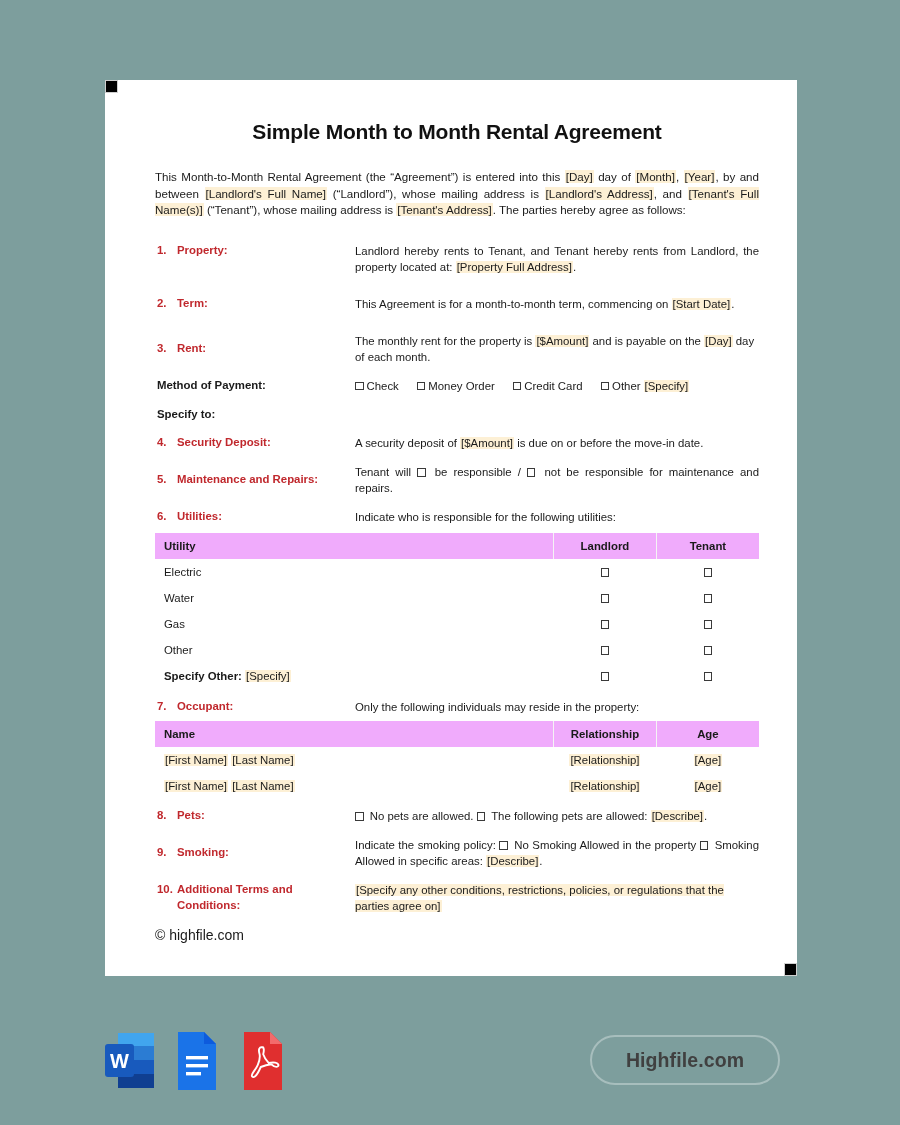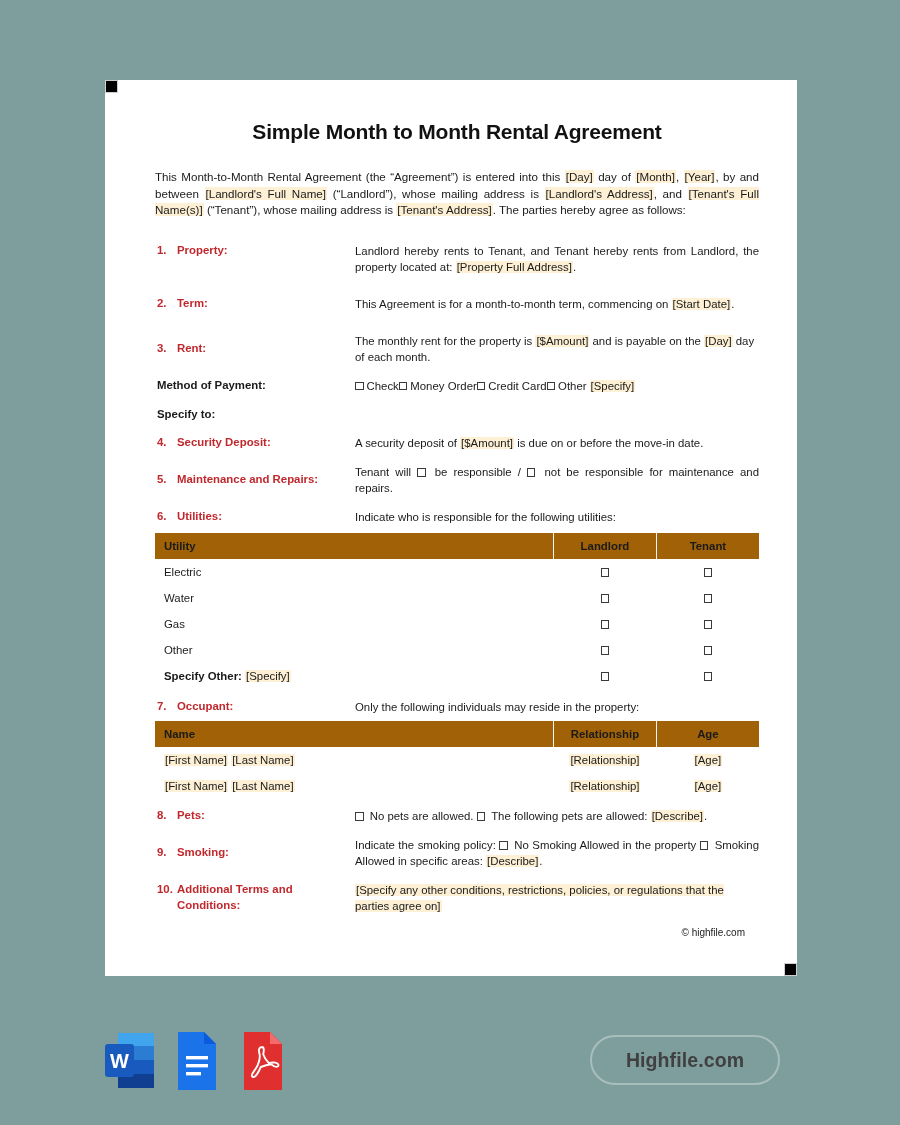--- a/index.html
+++ b/index.html
@@ -228,7 +228,7 @@
       <div class="clause-label black">
         <span>Method of Payment:</span>
       </div>
-      <div class="clause-body nojust" style="display:flex; align-items:center;">
+      <div class="clause-body nojust" style="display:flex; gap:18px; align-items:center;">
         <span><span class="cb"></span><span>Check</span></span>
         <span><span class="cb"></span><span>Money Order</span></span>
         <span><span class="cb"></span><span>Credit Card</span></span>

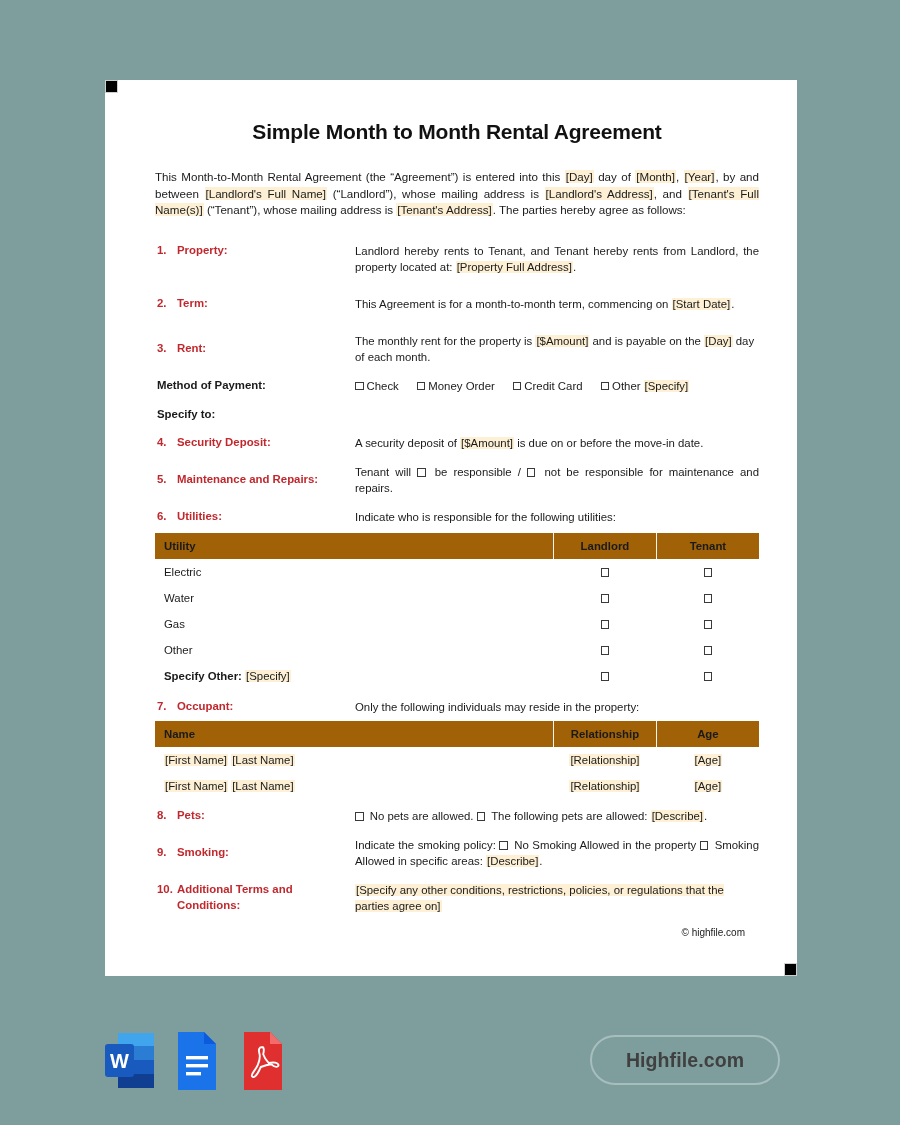--- a/index.html
+++ b/index.html
@@ -116,7 +116,7 @@
     color: #1a1a1a;
   }
   thead th {
-    background: #a16207;
+    background: #f0abfc;
     font-weight: bold;
     text-align: left;
     padding: 7px 0 7px 9px;

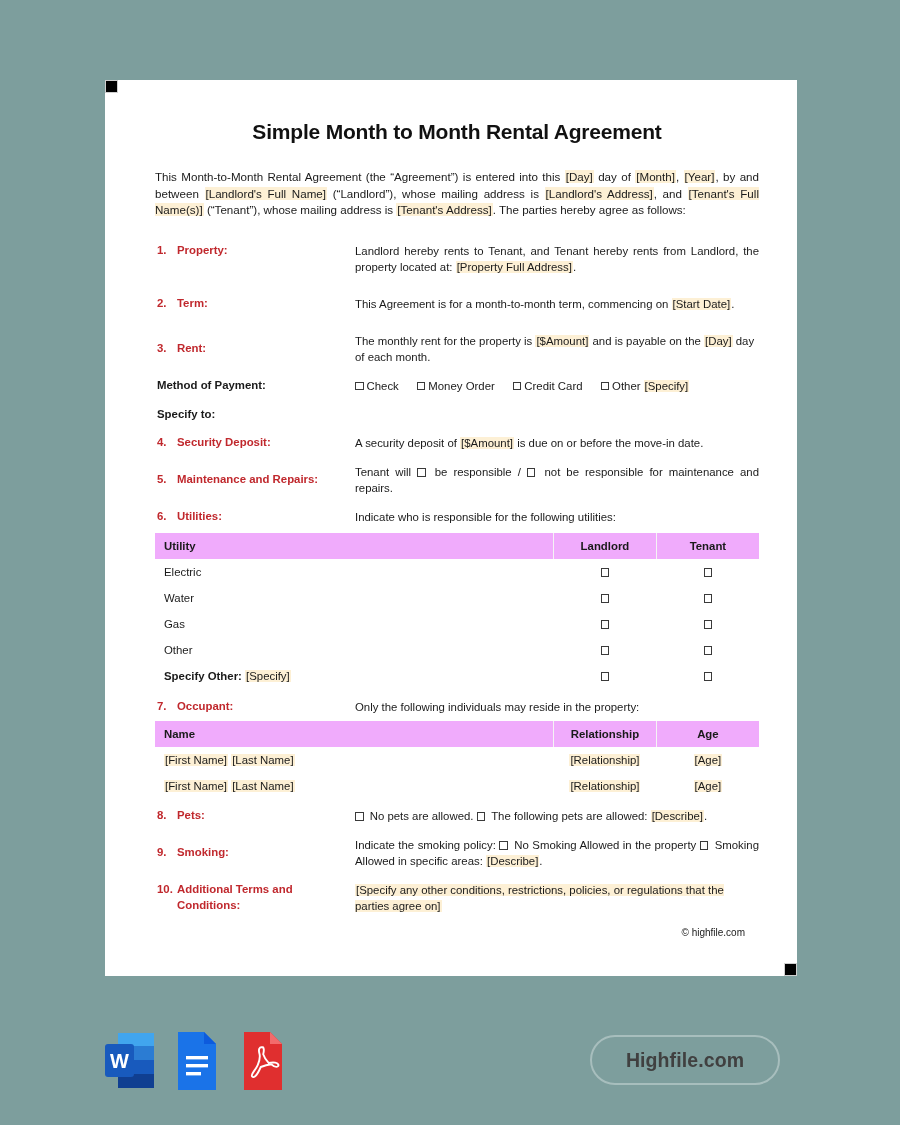--- a/index.html
+++ b/index.html
@@ -142,8 +142,7 @@
 
   
   .doc-footer {
-    text-align: right;
-    font-size: 10px;
+    font-size: 14px;
     color: #1a1a1a;
     margin-top: 8px;
     padding-right: 14px;

